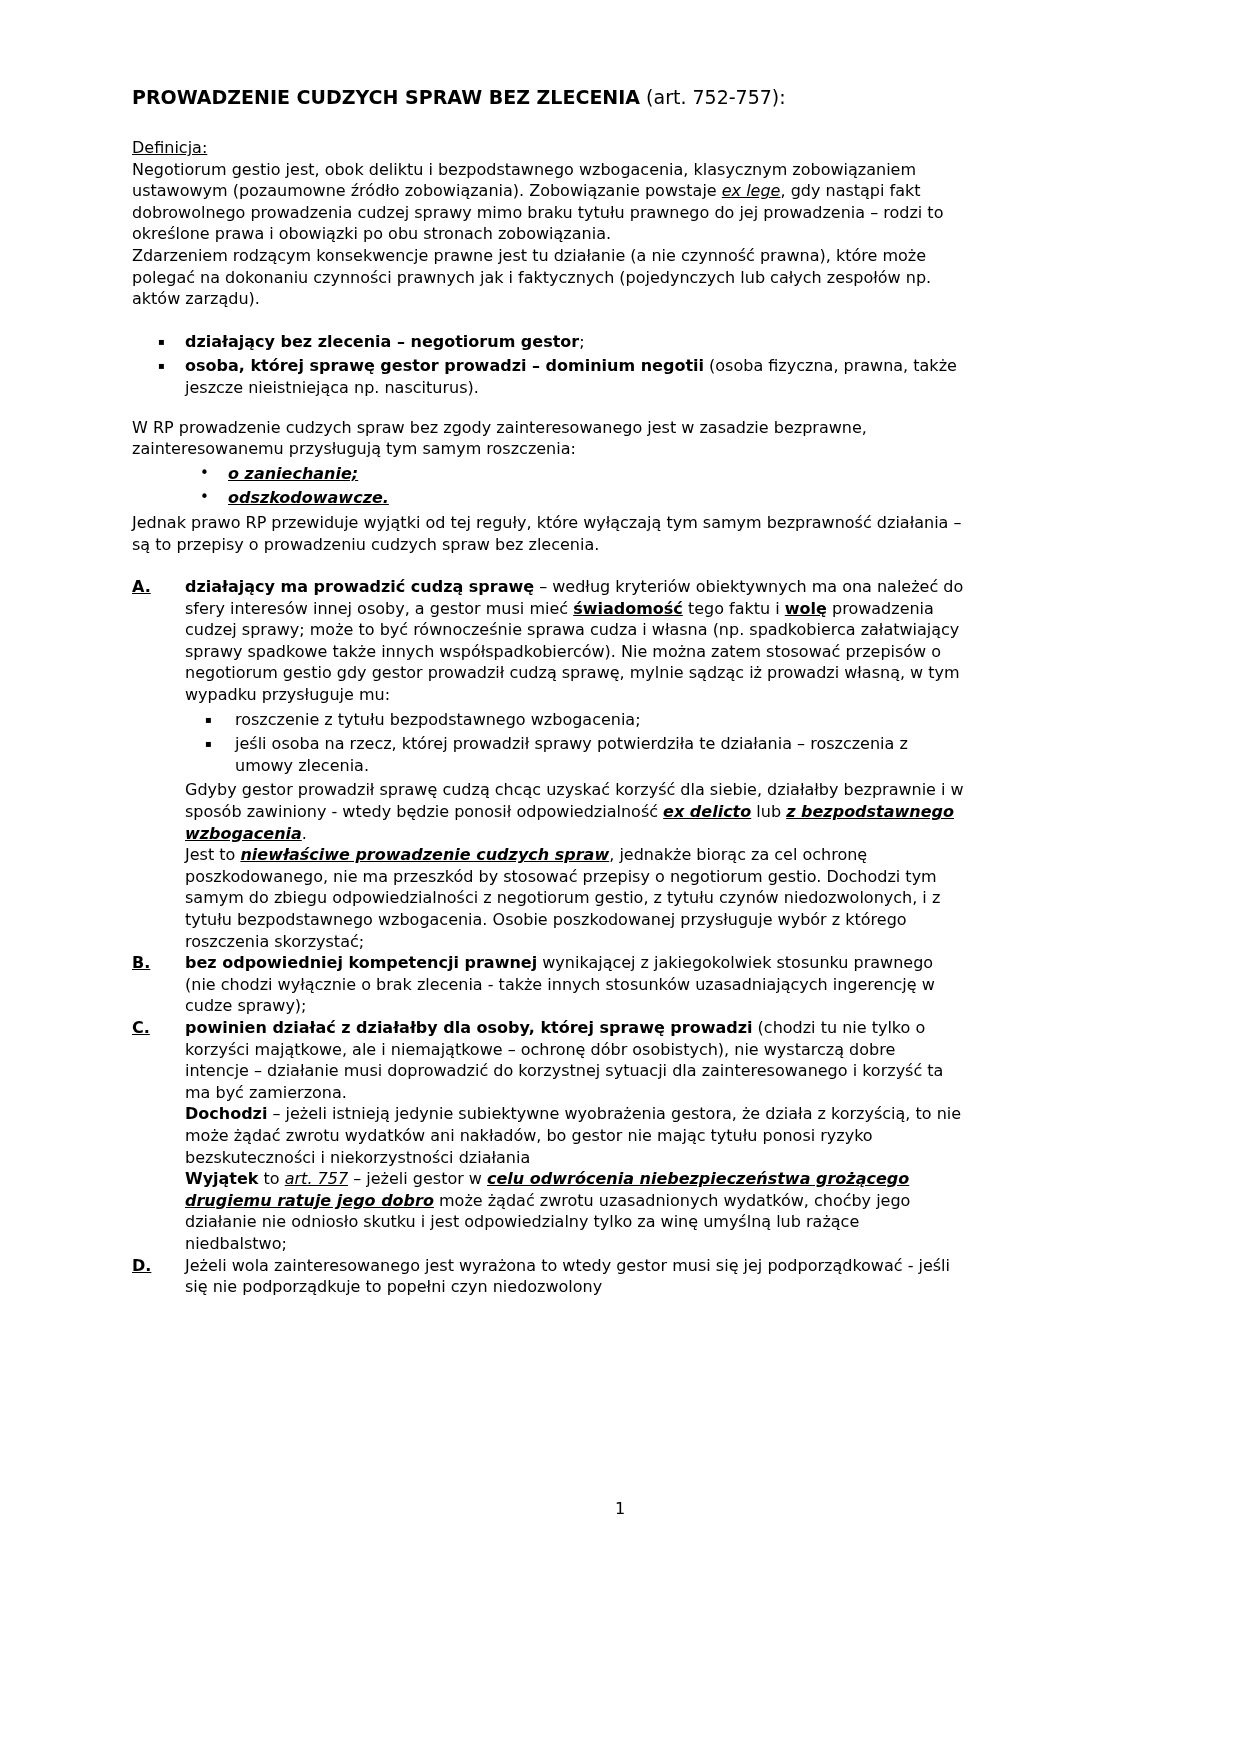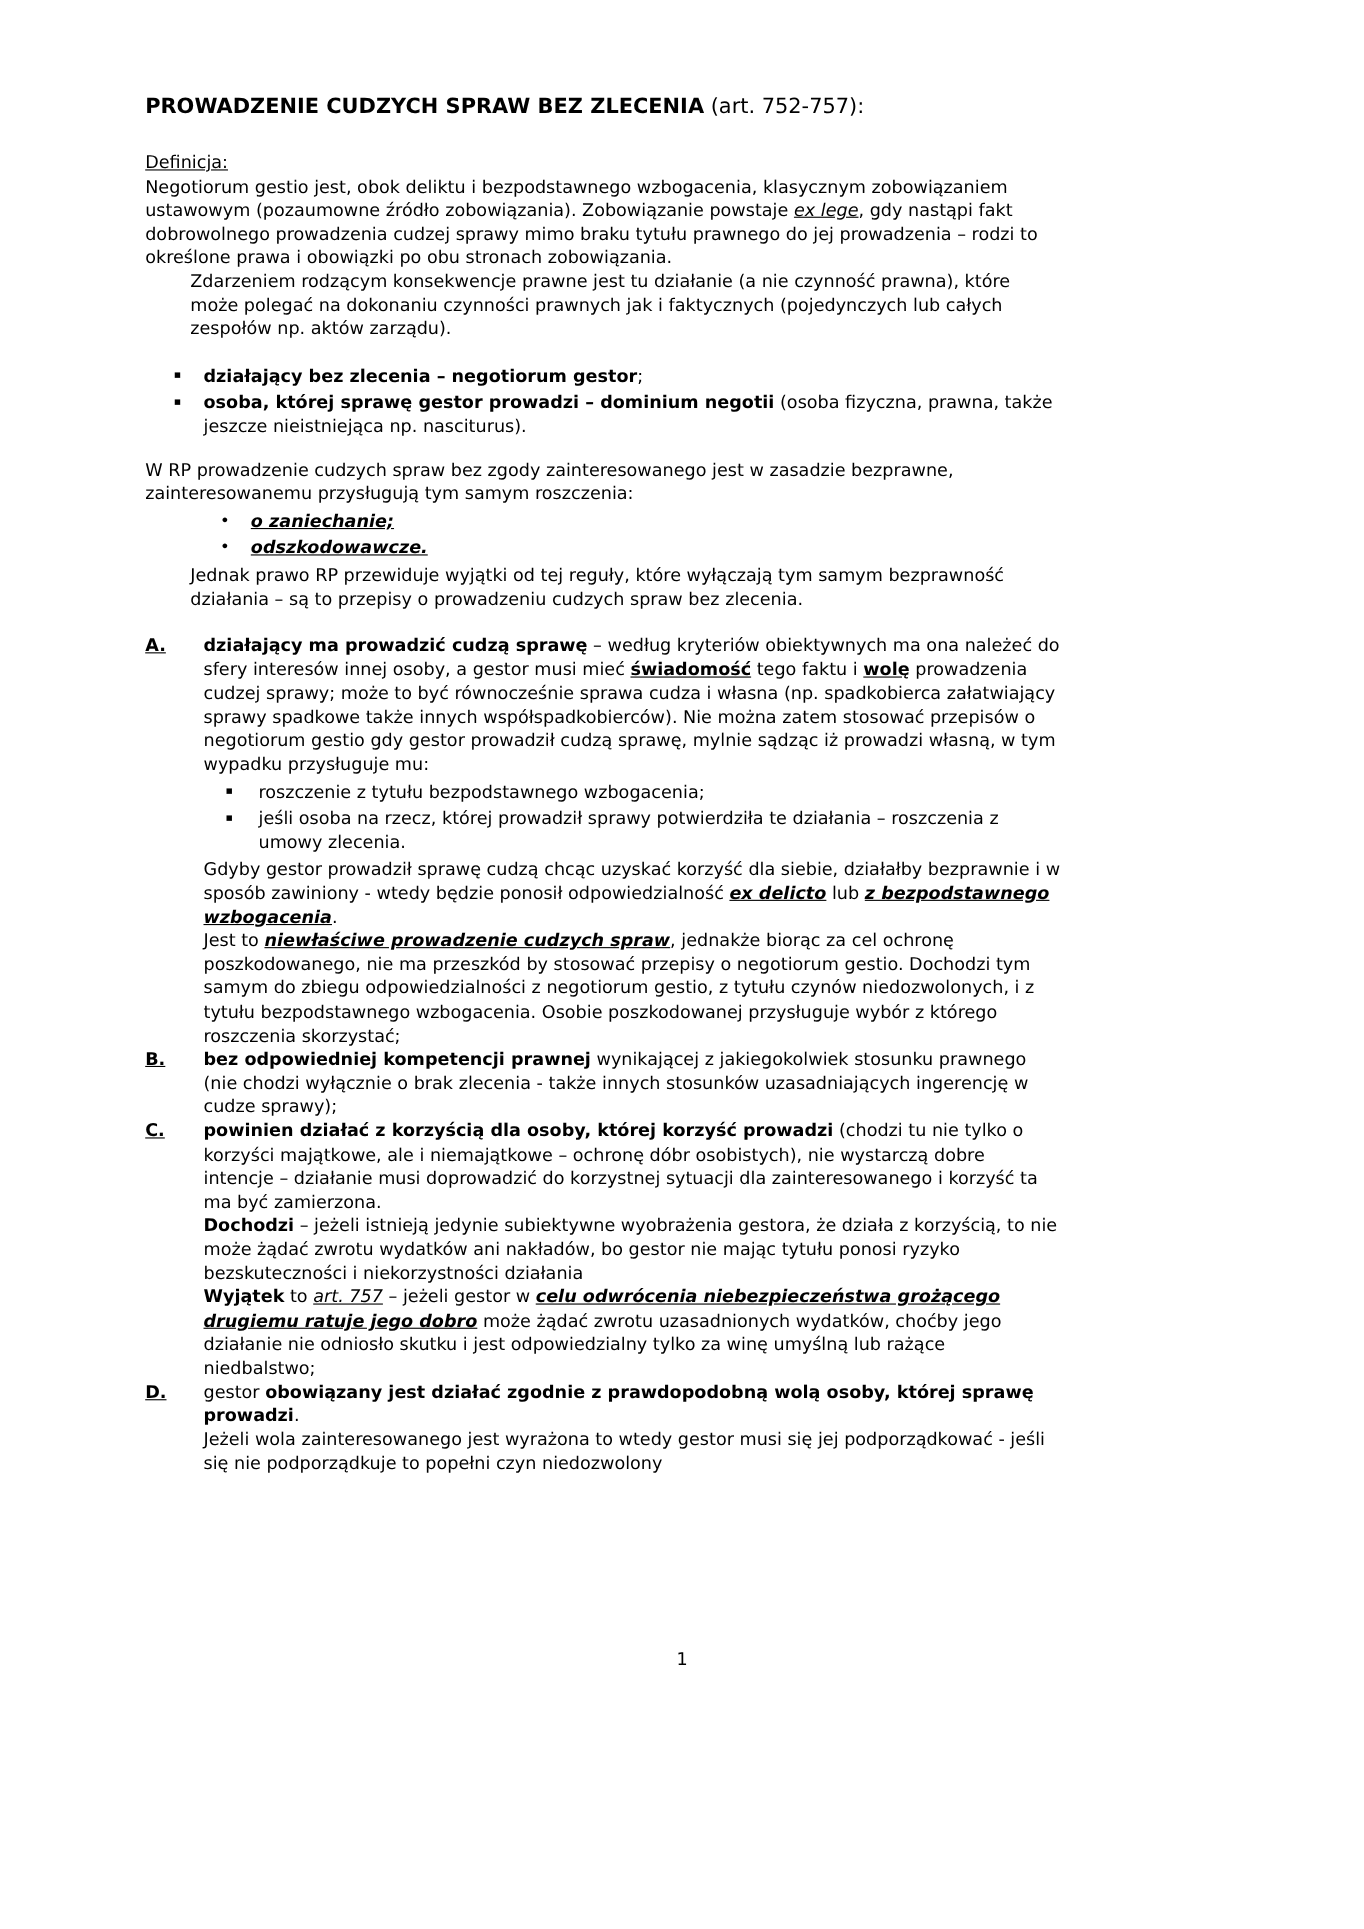--- a/index.html
+++ b/index.html
@@ -33,7 +33,7 @@
     margin-bottom: 27px;
   }
   .para { margin: 0; }
-  .mb   { margin-bottom: 21px; margin-left: 41px; }
+  .mb   { margin-bottom: 21px; }
   .mb2  { margin-bottom: 2px; }
   .mb18 { margin-bottom: 18px; }
 

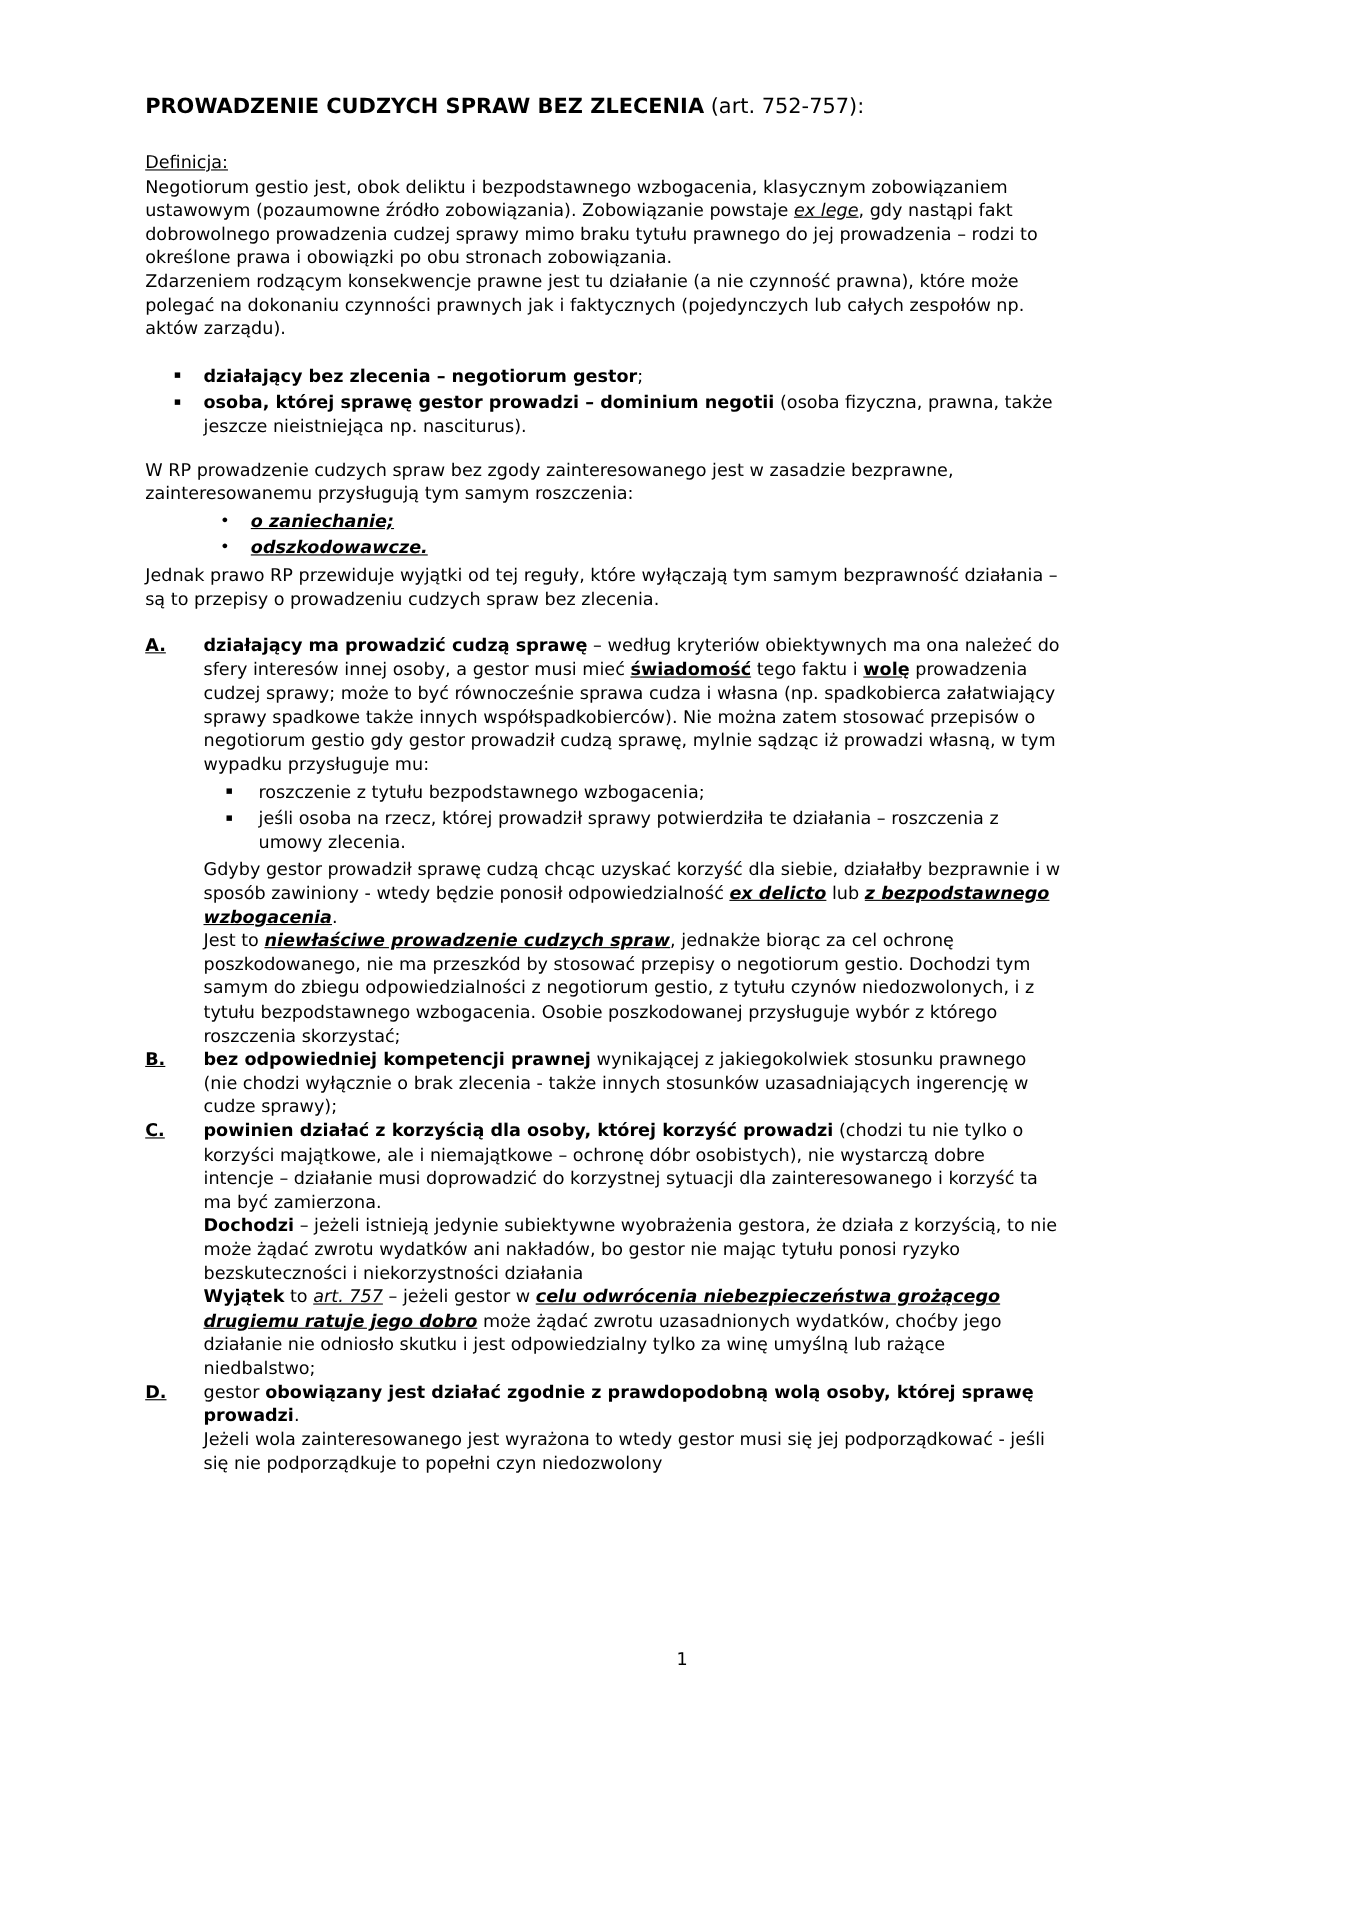--- a/index.html
+++ b/index.html
@@ -133,7 +133,7 @@
       <div class="abc">
         <span class="letter"><span class="b u">C.</span></span>
         <div class="abc-body">
-          <div class="para"><span class="b">powinien działać z korzyścią dla osoby, której korzyść prowadzi</span><span> (chodzi tu nie tylko o korzyści majątkowe, ale i niemajątkowe – ochronę dóbr osobistych), nie wystarczą dobre intencje – działanie musi doprowadzić do korzystnej sytuacji dla zainteresowanego i korzyść ta ma być zamierzona.</span></div>
+          <div class="para"><span class="b">powinien działać z działałby dla osoby, której sprawę prowadzi</span><span> (chodzi tu nie tylko o korzyści majątkowe, ale i niemajątkowe – ochronę dóbr osobistych), nie wystarczą dobre intencje – działanie musi doprowadzić do korzystnej sytuacji dla zainteresowanego i korzyść ta ma być zamierzona.</span></div>
           <div class="para"><span class="b">Dochodzi</span><span> – jeżeli istnieją jedynie subiektywne wyobrażenia gestora, że działa z korzyścią, to nie może żądać zwrotu wydatków ani nakładów, bo gestor nie mając tytułu ponosi ryzyko bezskuteczności i niekorzystności działania</span></div>
           <div class="para"><span class="b">Wyjątek</span><span> to </span><span class="i">art. 757</span><span> – jeżeli gestor w </span><span class="b i">celu odwrócenia niebezpieczeństwa grożącego drugiemu ratuje jego dobro</span><span> może żądać zwrotu uzasadnionych wydatków, choćby jego działanie nie odniosło skutku i jest odpowiedzialny tylko za winę umyślną lub rażące niedbalstwo;</span></div>
         </div>

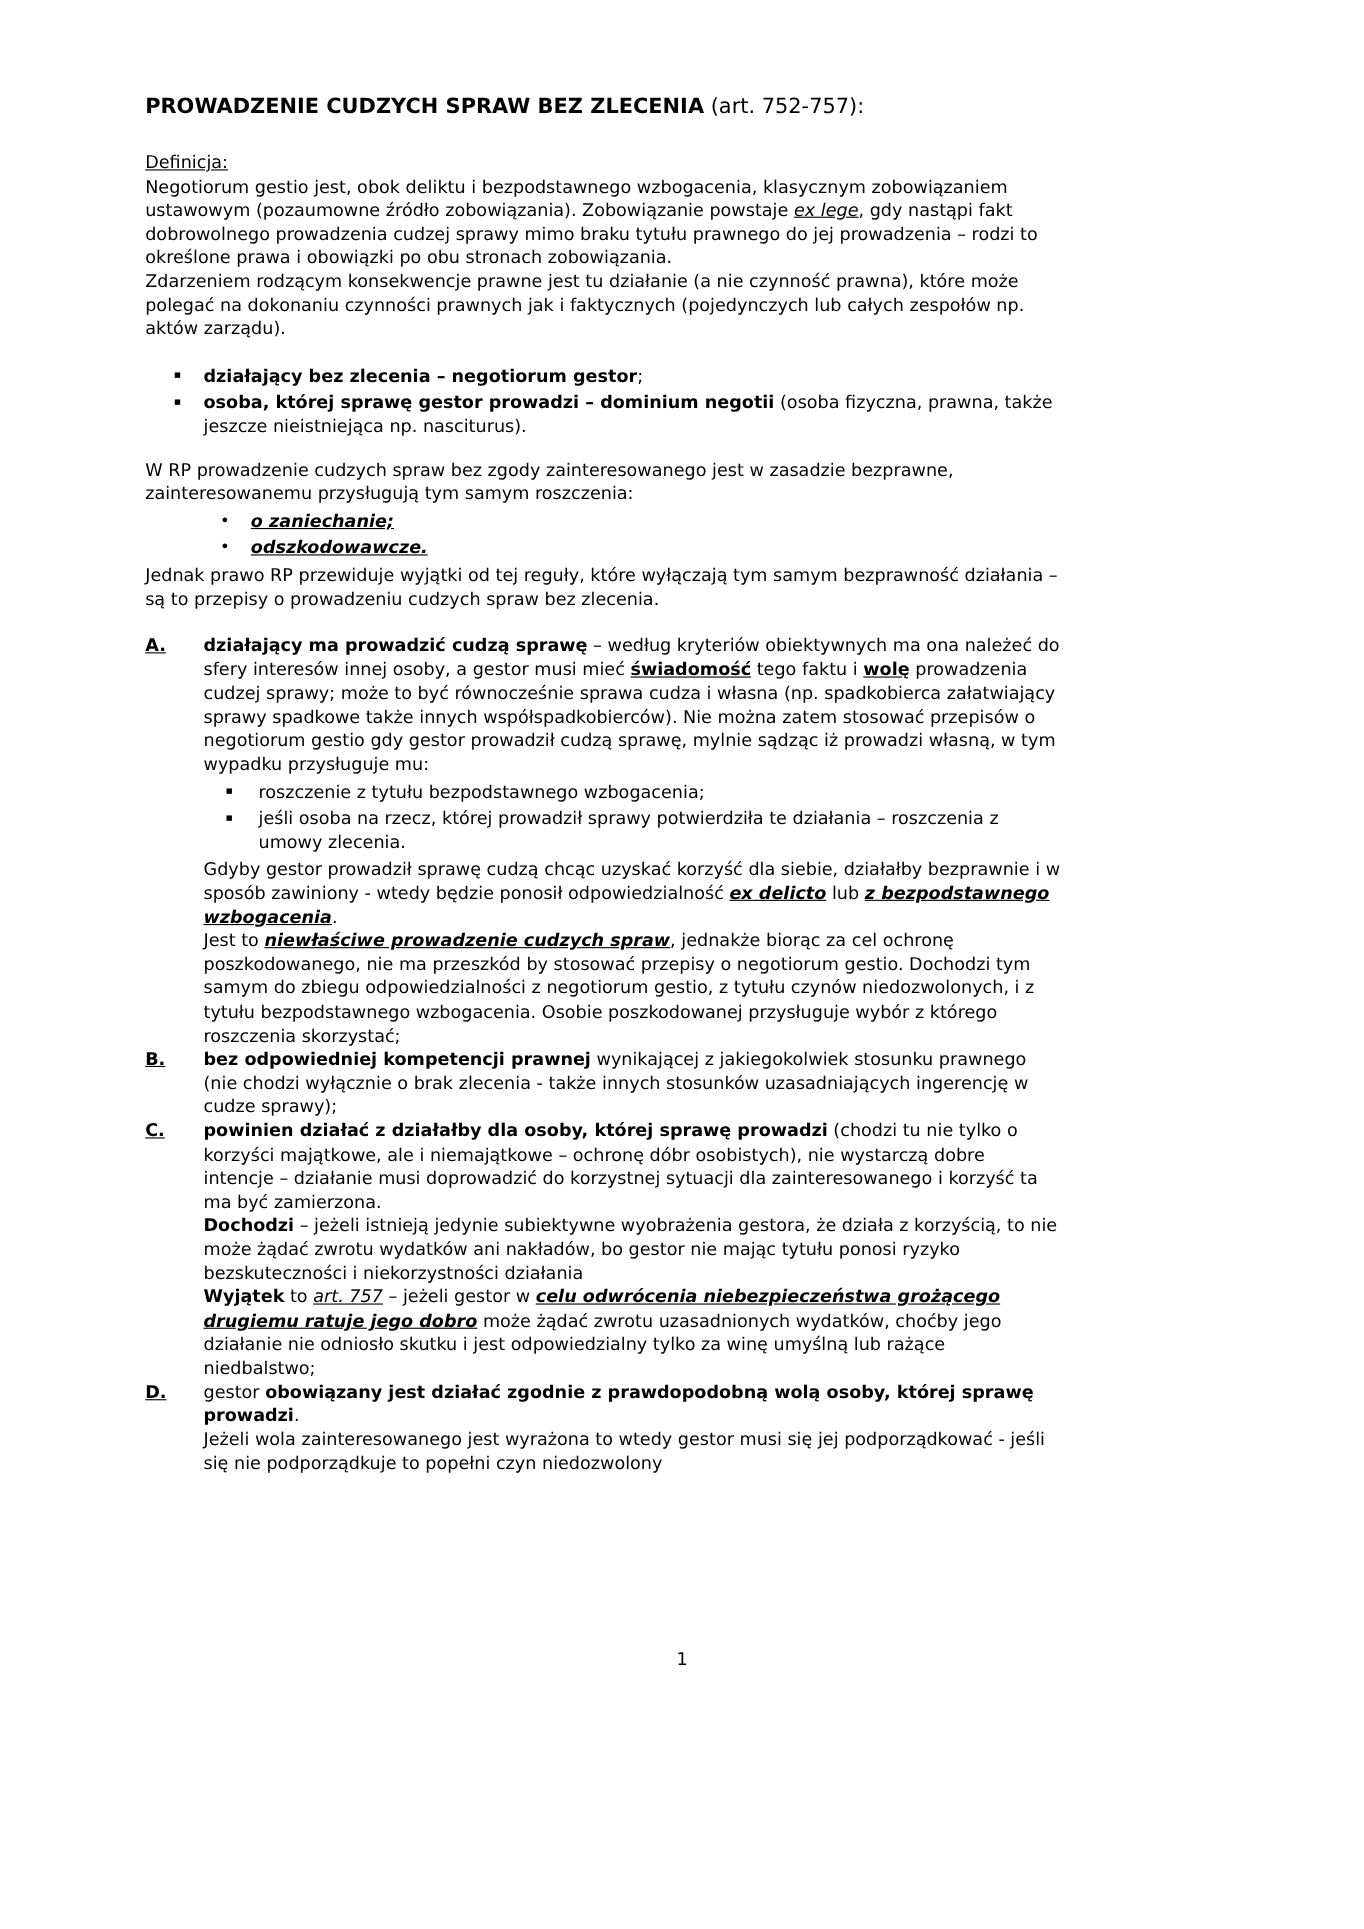--- a/index.html
+++ b/index.html
@@ -142,7 +142,6 @@
       <div class="abc">
         <span class="letter"><span class="b u">D.</span></span>
         <div class="abc-body">
-          <div class="para"><span>gestor </span><span class="b">obowiązany jest działać zgodnie z prawdopodobną wolą osoby, której sprawę prowadzi</span><span>.</span></div>
           <div class="para"><span>Jeżeli wola zainteresowanego jest wyrażona to wtedy gestor musi się jej podporządkować - jeśli się nie podporządkuje to popełni czyn niedozwolony</span></div>
         </div>
       </div>

